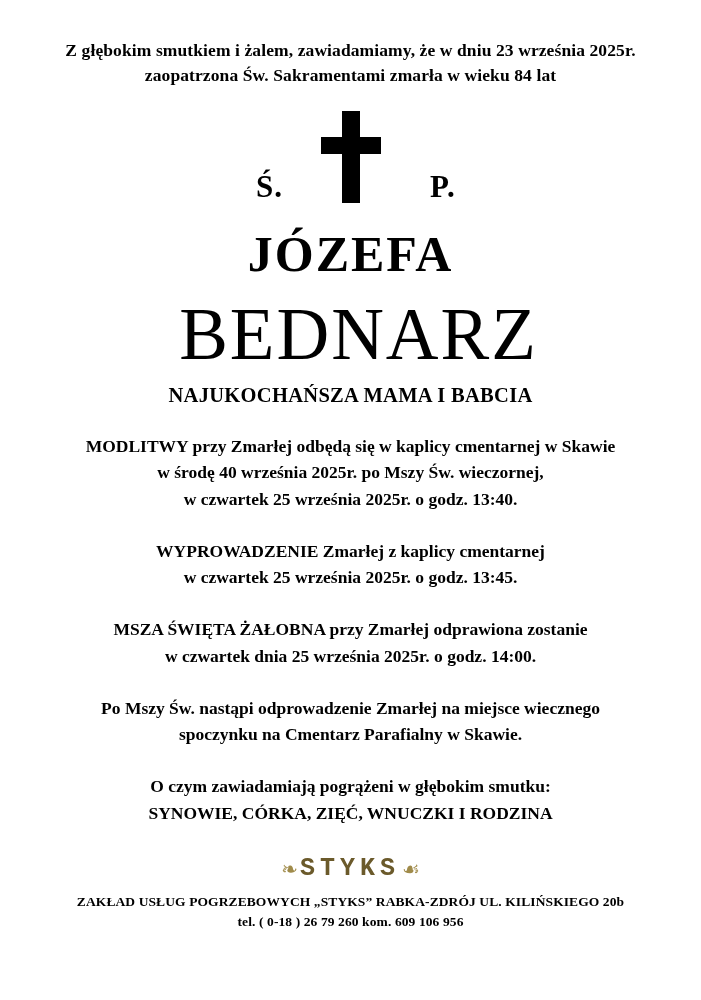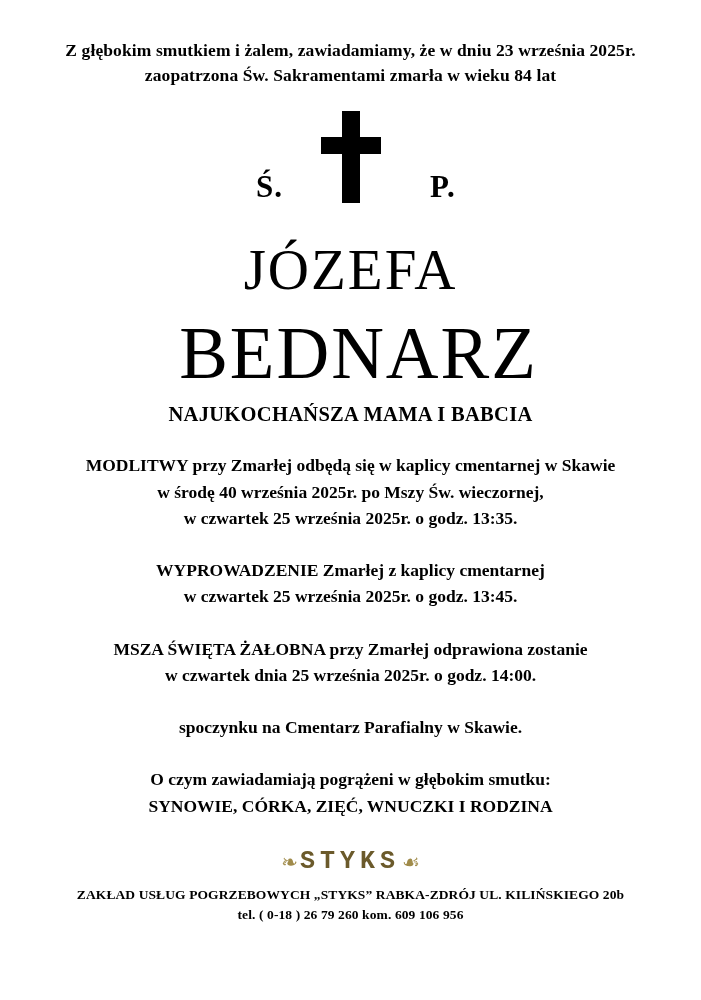--- a/index.html
+++ b/index.html
@@ -77,11 +77,11 @@
   .sp-right { left: 400px; }
 
   .name-first {
-    font-size: 57px;
-    font-weight: normal;
+    font-size: 50px;
+    font-weight: bold;
     line-height: 1.02;
     letter-spacing: 2px;
-    margin: 12px 0 0 0;
+    margin: 0 0 0 0;
   }
   .name-last {
     font-size: 73px;

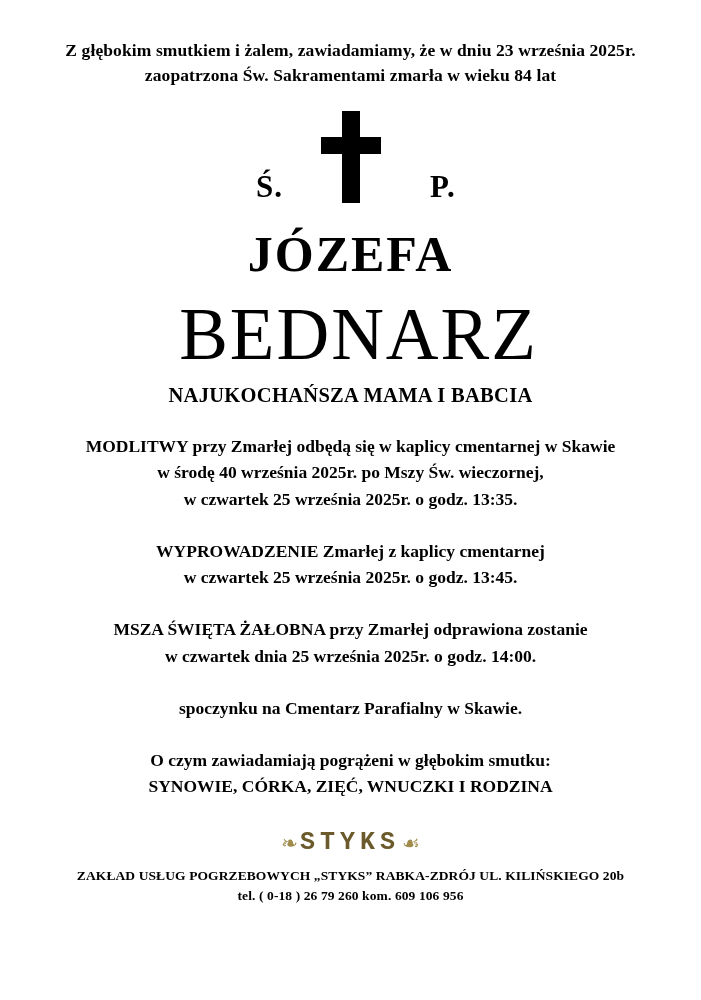--- a/index.html
+++ b/index.html
@@ -162,7 +162,7 @@
   <div class="block">
     <span class="line">MODLITWY przy Zmarłej odbędą się w kaplicy cmentarnej w Skawie</span>
     <span class="line">w środę 40 września 2025r. po Mszy Św. wieczornej,</span>
-    <span class="line">w czwartek 25 września 2025r. o godz. 13:35.</span>
+    <span class="line">w czwartek 25 września 2025r. o godz. 13:40.</span>
   </div>
 
   <div class="block">

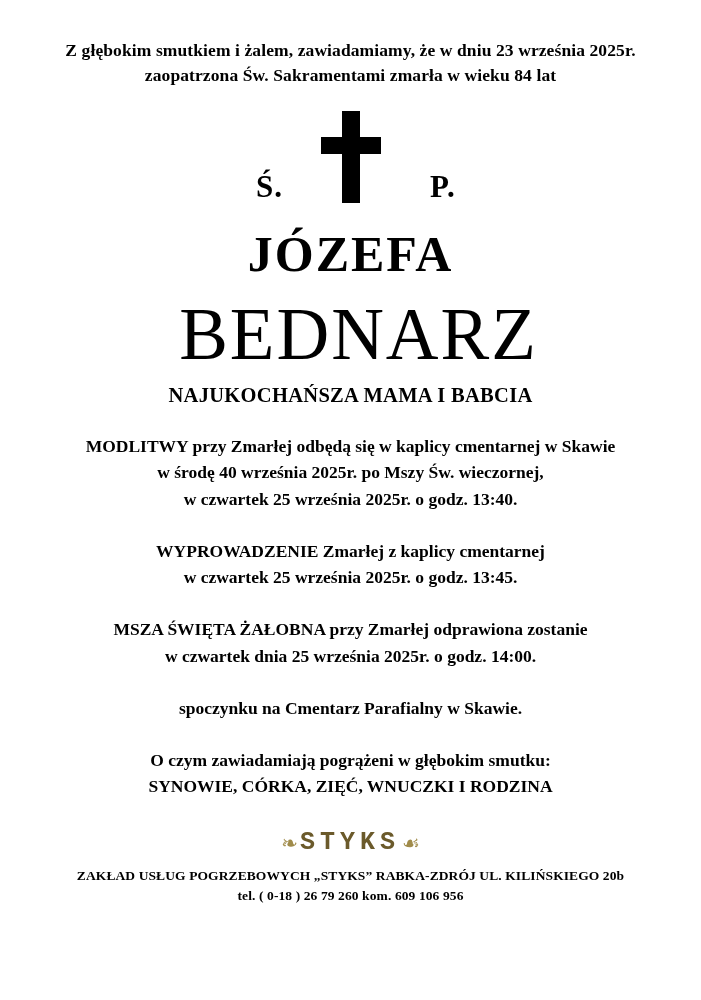--- a/index.html
+++ b/index.html
@@ -176,6 +176,7 @@
   </div>
 
   <div class="block">
+    <span class="line">Po Mszy Św. nastąpi odprowadzenie Zmarłej na miejsce wiecznego</span>
     <span class="line">spoczynku na Cmentarz Parafialny w Skawie.</span>
   </div>
 

